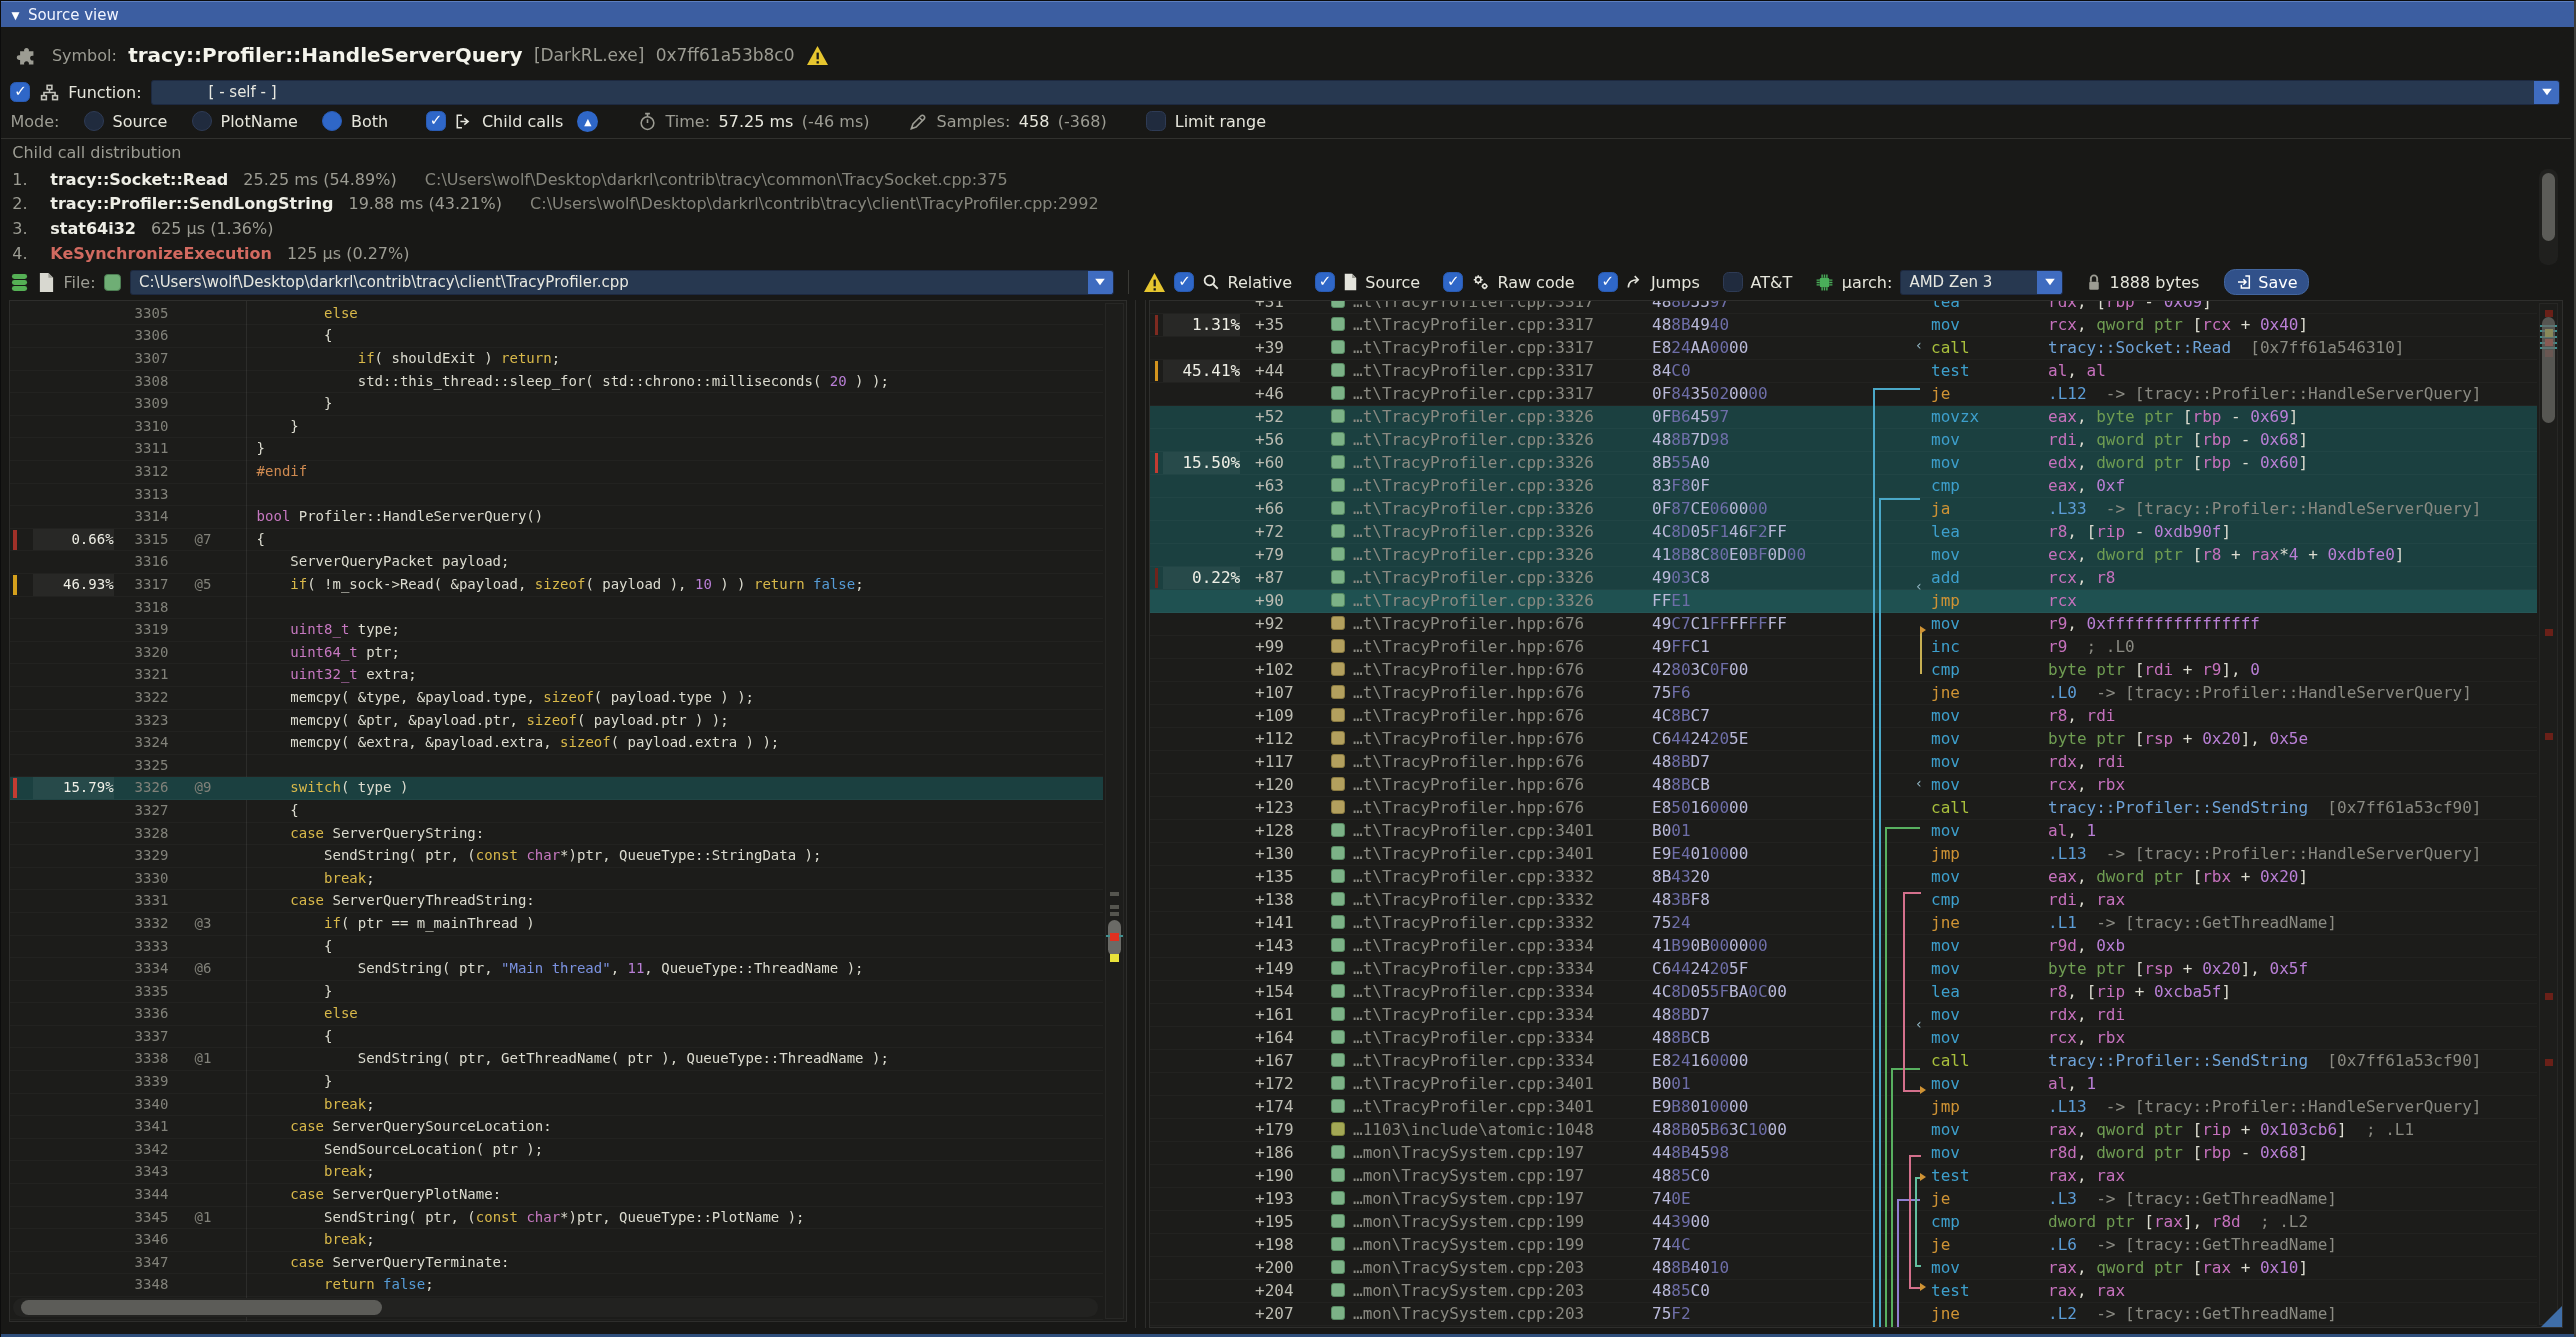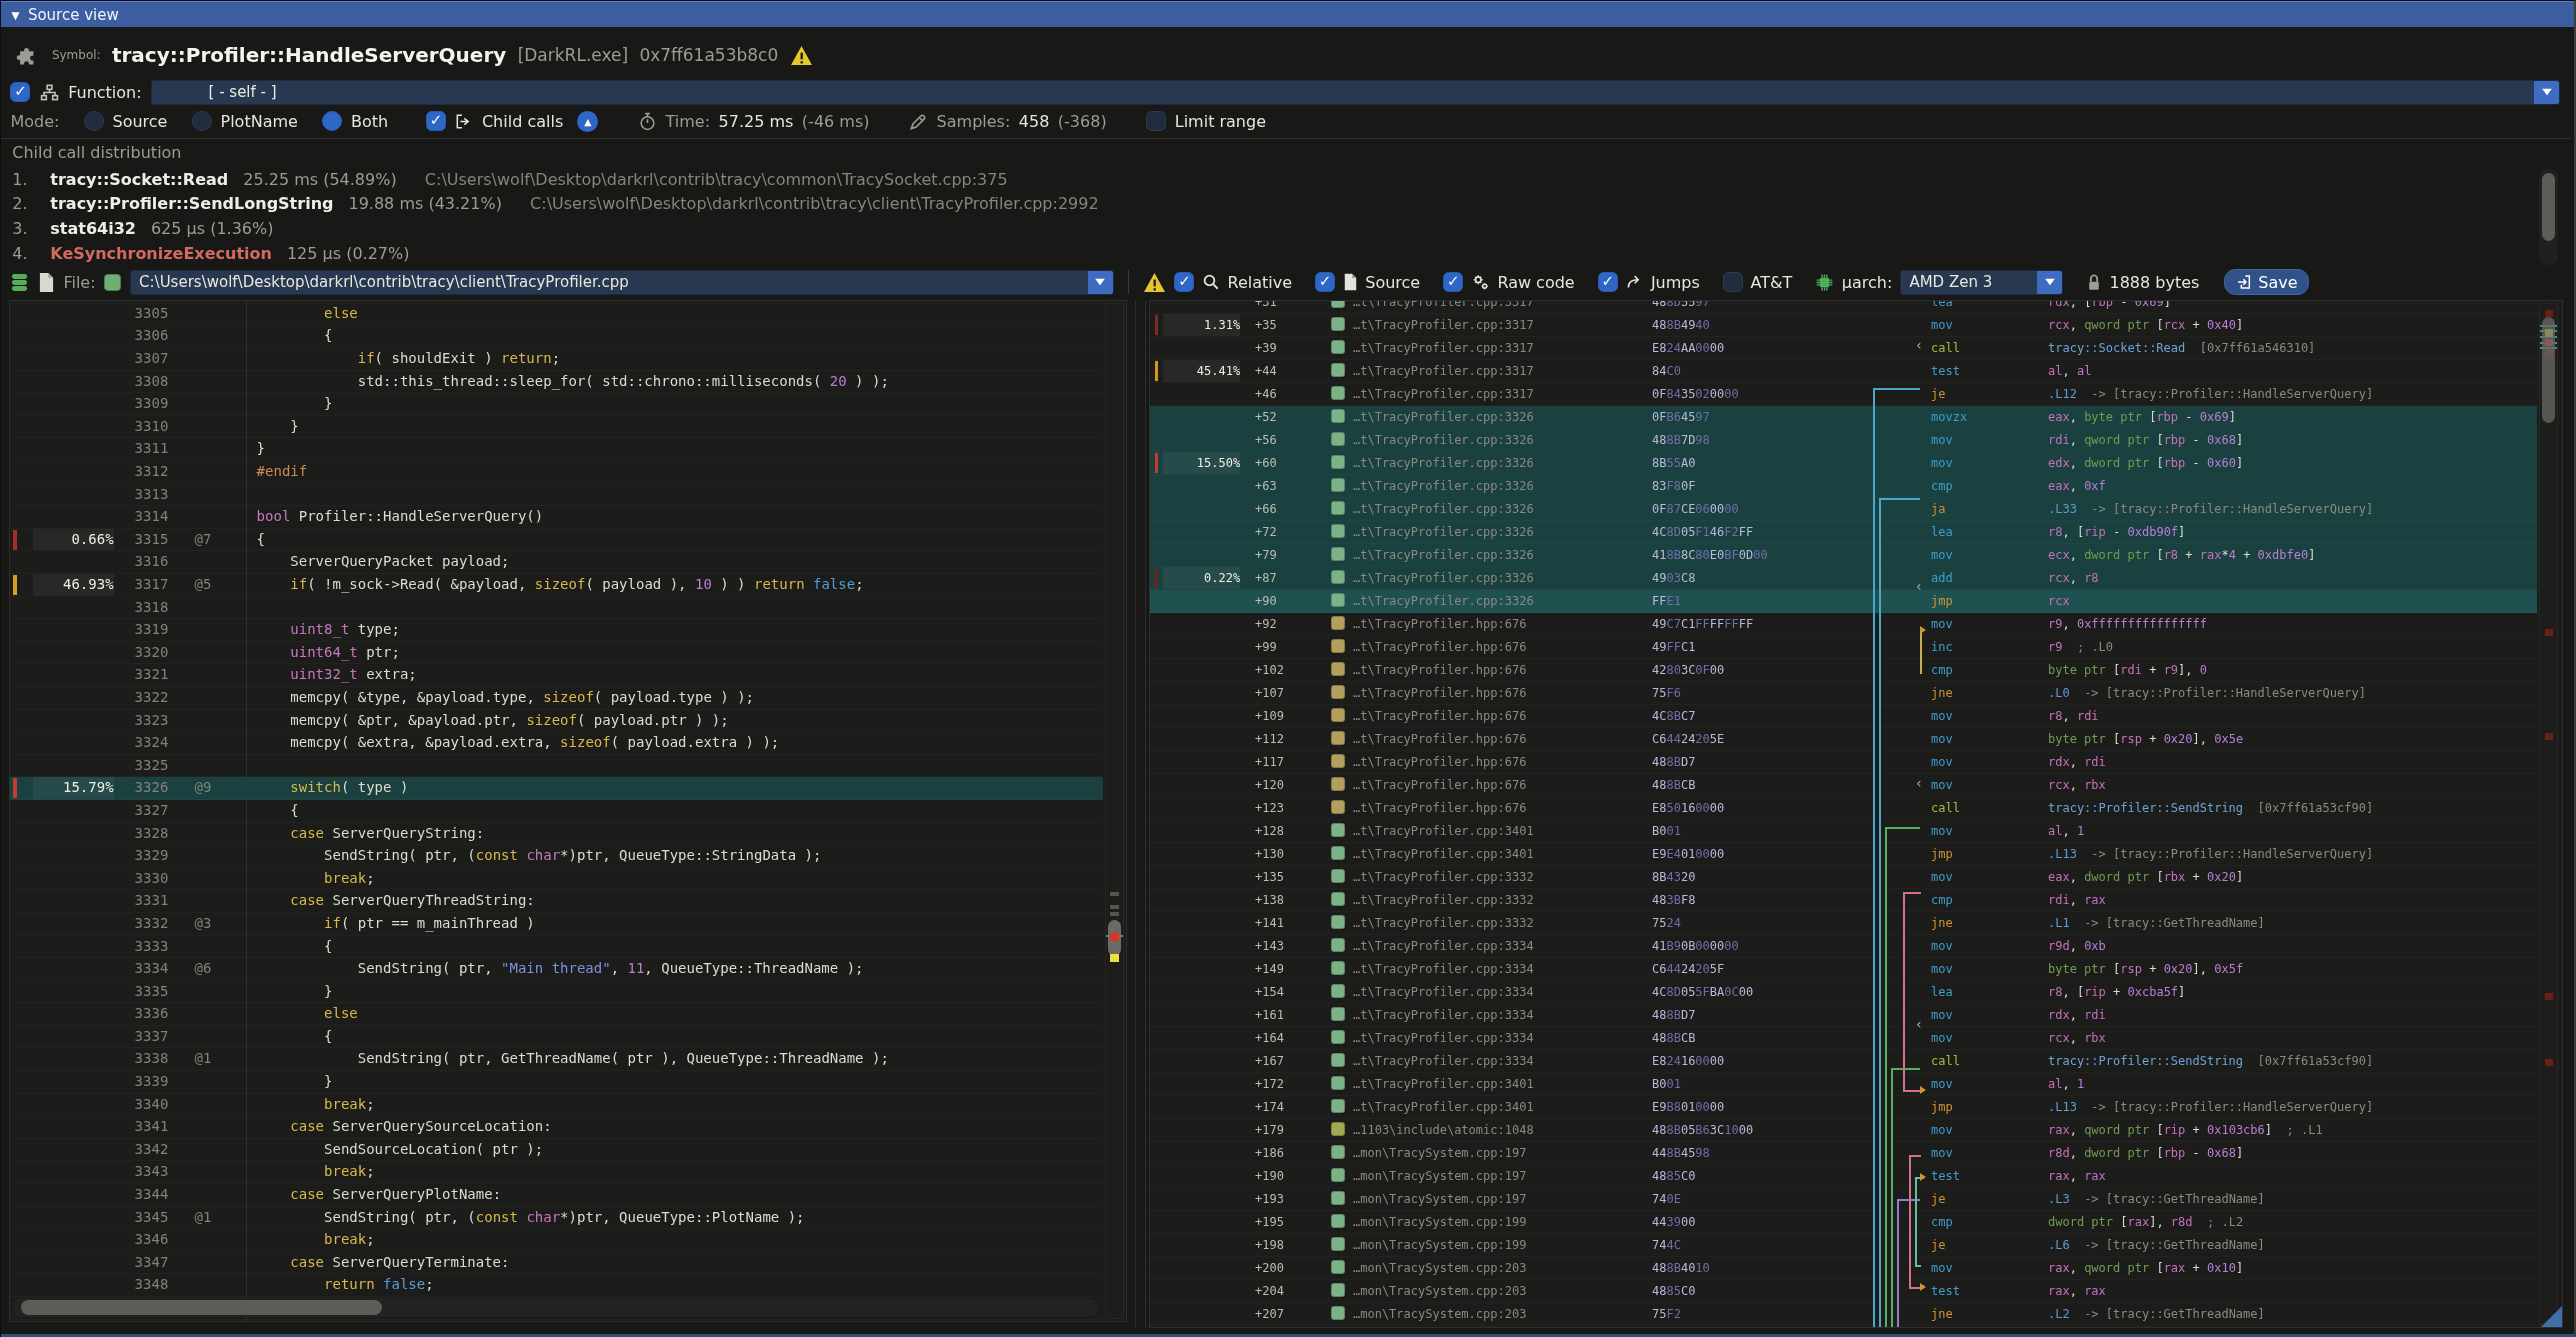--- a/index.html
+++ b/index.html
@@ -10,7 +10,7 @@
   
   .symbol-row{position:absolute;left:15px;top:34px;height:40px;display:flex;align-items:center;gap:11.3px;}
   .lbl{color:#9c9c93;}
-  .symbol-row .slabel{font-size:12px;}
+  .symbol-row .slabel{font-size:16px;}
   .symbol-row .sname{font-size:20px;font-weight:bold;color:#f4f4ec;}
   .symbol-row .smod,.symbol-row .saddr{font-size:17px;color:#9c9c93;}
   

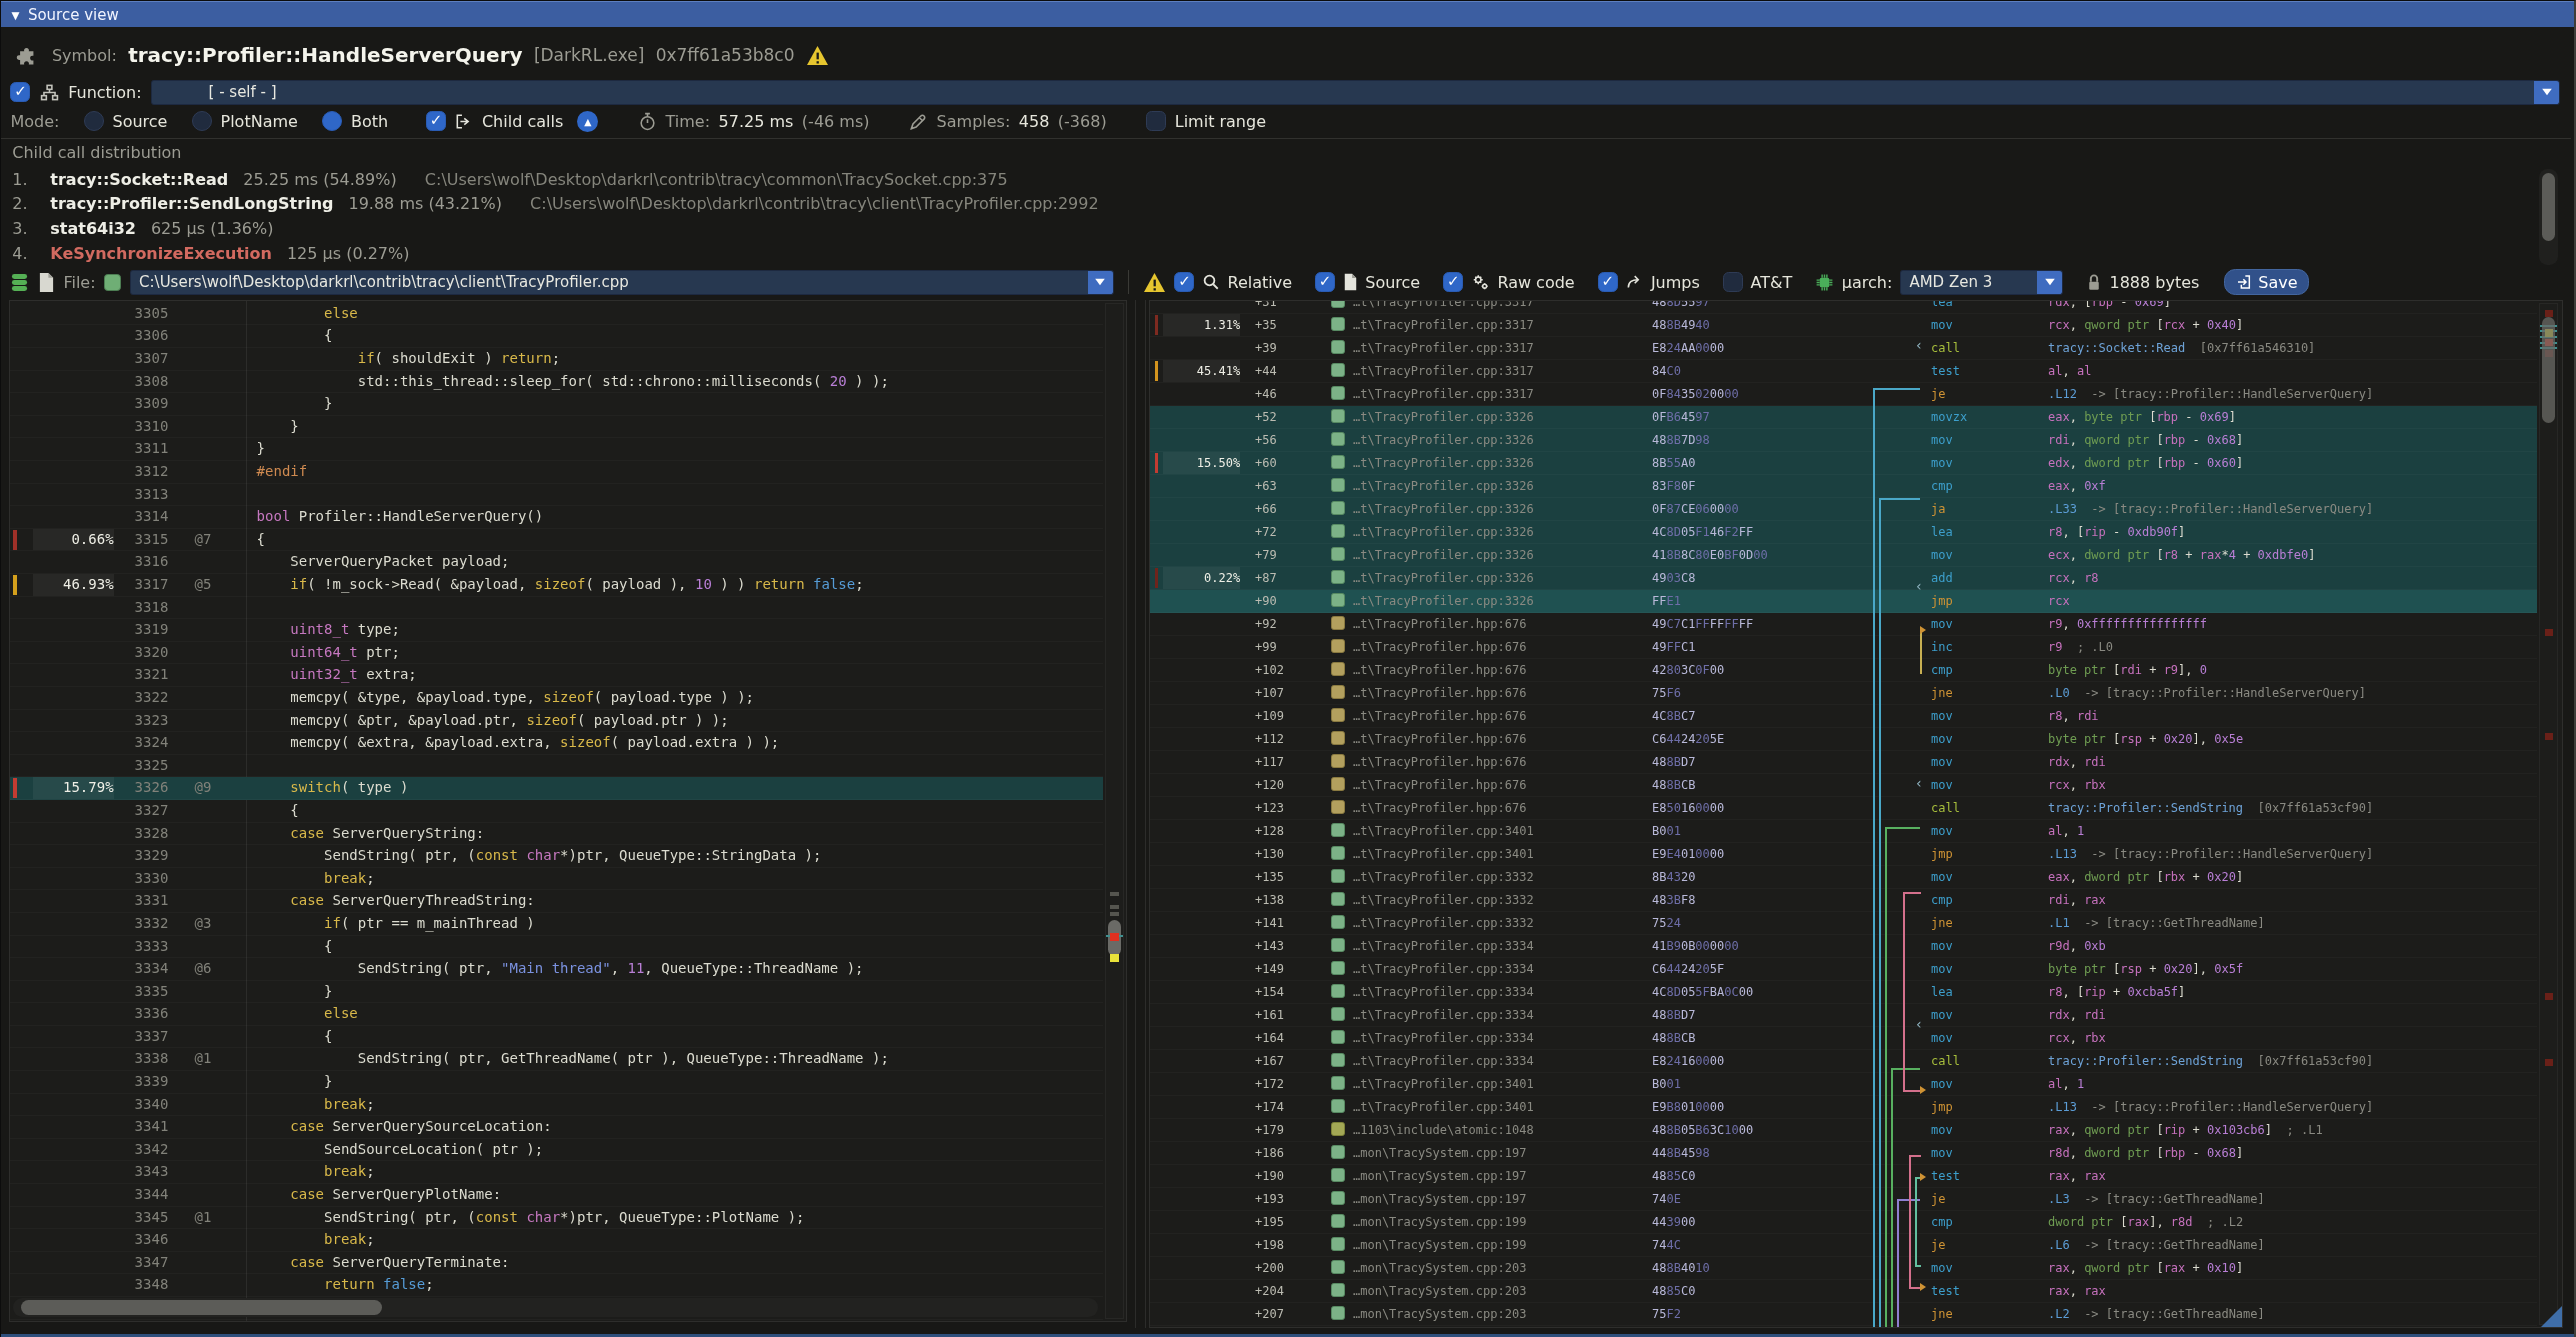--- a/index.html
+++ b/index.html
@@ -81,7 +81,7 @@
   .grip{position:absolute;right:0;bottom:0;width:0;height:0;border-left:21px solid transparent;border-bottom:21px solid #3f6ea8;}
   
   .asm-rows{position:absolute;left:0;top:-10.4px;right:24.6px;}
-  .arow{height:22px;position:relative;border-bottom:0.9px solid rgba(255,255,255,0.028);font-family:"DejaVu Sans Mono",monospace;font-size:12px;line-height:22px;white-space:pre;}
+  .arow{height:22px;position:relative;border-bottom:0.9px solid rgba(255,255,255,0.028);font-family:"DejaVu Sans Mono",monospace;font-size:16px;line-height:22px;white-space:pre;}
   .arow.hl{background:#1b4040;}
   .arow.sel{background:#1f5151;}
   .abar{position:absolute;left:4.7px;top:0.9px;bottom:0.9px;width:3.8px;}

